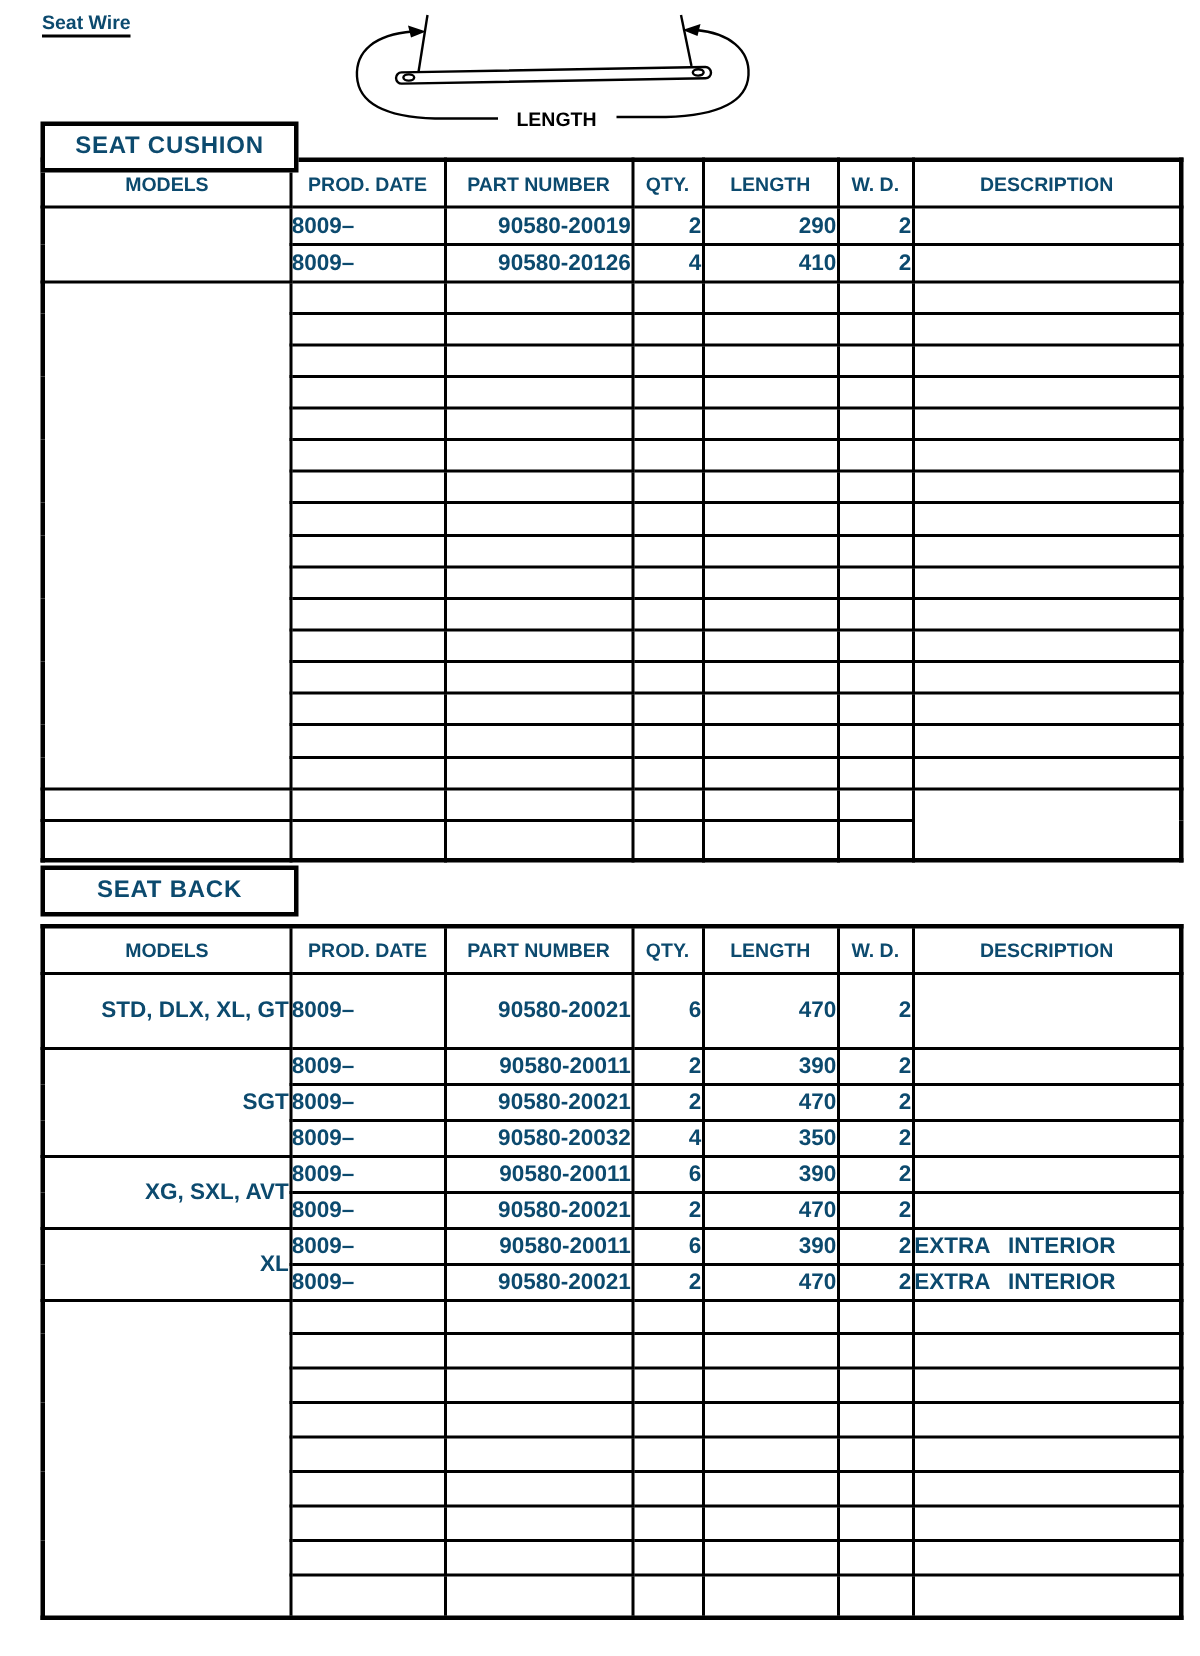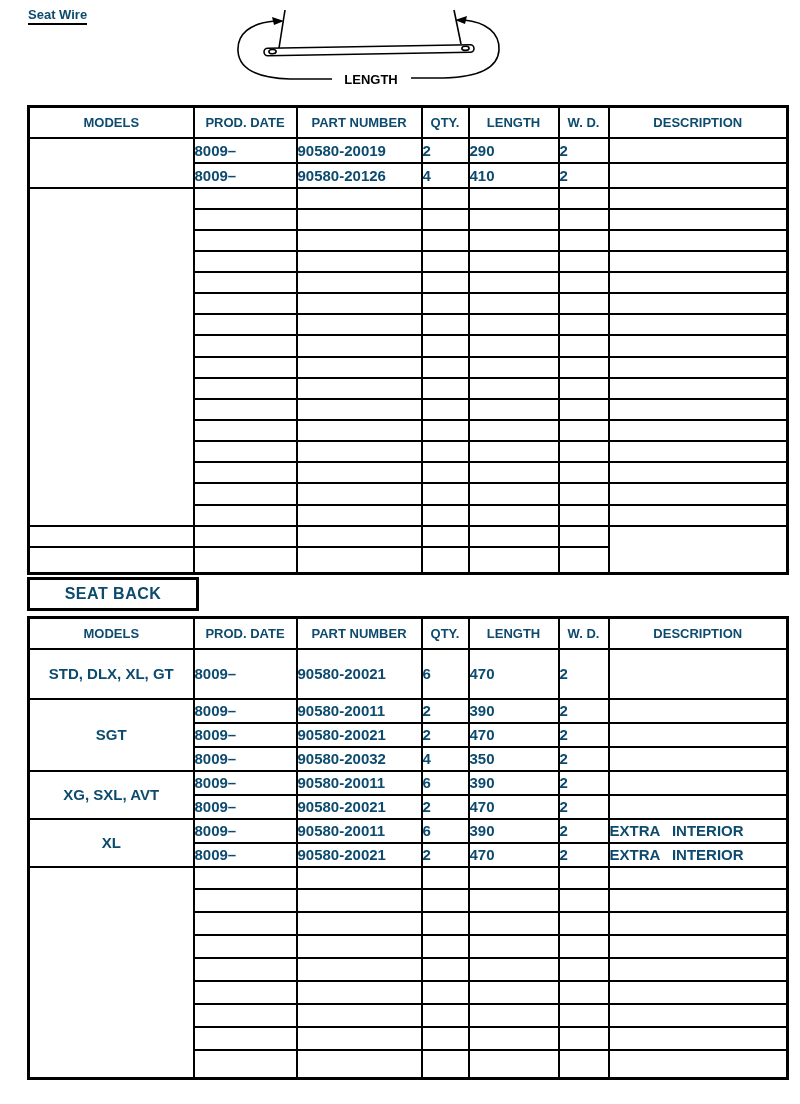--- a/index.html
+++ b/index.html
@@ -74,6 +74,7 @@
     <text x="143" y="84" text-anchor="middle" font-size="13" font-weight="bold" font-family="Liberation Sans, sans-serif">LENGTH</text>
   </svg>
 
+  <div class="section-box box-cushion">SEAT CUSHION</div>
 
   <table class="parts-table t1">
     <colgroup>

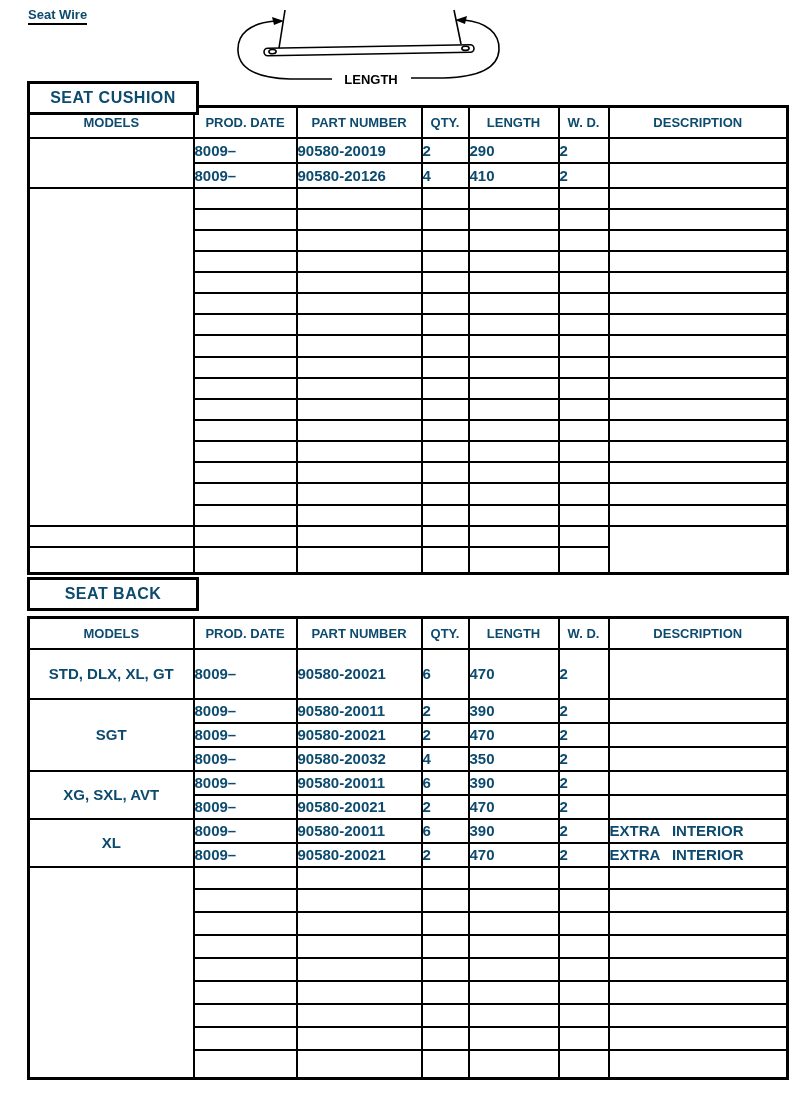--- a/index.html
+++ b/index.html
@@ -41,7 +41,7 @@
   .h-row  { height:24px; }
   .c-models { text-align:center; padding-left:7px; font-size:15px; }
   .c-left   { text-align:left; padding-left:10px; }
-  .c-center { text-align:left; }
+  .c-center { text-align:right; }
   .c-desc   { text-align:left; padding-left:12px; font-size:14px; word-spacing:8px; }
   .footer-code {
     position:absolute; top:1082px; right:14px;

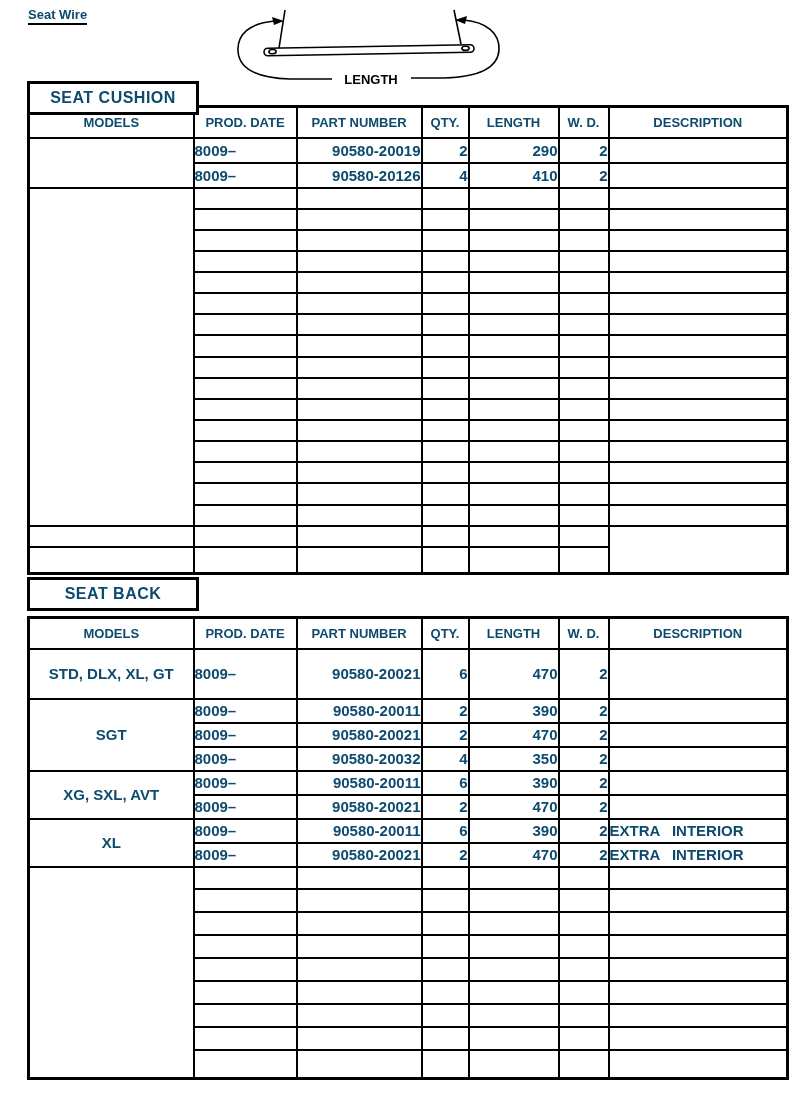--- a/index.html
+++ b/index.html
@@ -39,7 +39,7 @@
   .h-data { height:25px; }
   .h-big  { height:50px; }
   .h-row  { height:24px; }
-  .c-models { text-align:center; padding-left:7px; font-size:15px; }
+  .c-models { text-align:right; padding-left:7px; font-size:15px; }
   .c-left   { text-align:left; padding-left:10px; }
   .c-center { text-align:right; }
   .c-desc   { text-align:left; padding-left:12px; font-size:14px; word-spacing:8px; }

